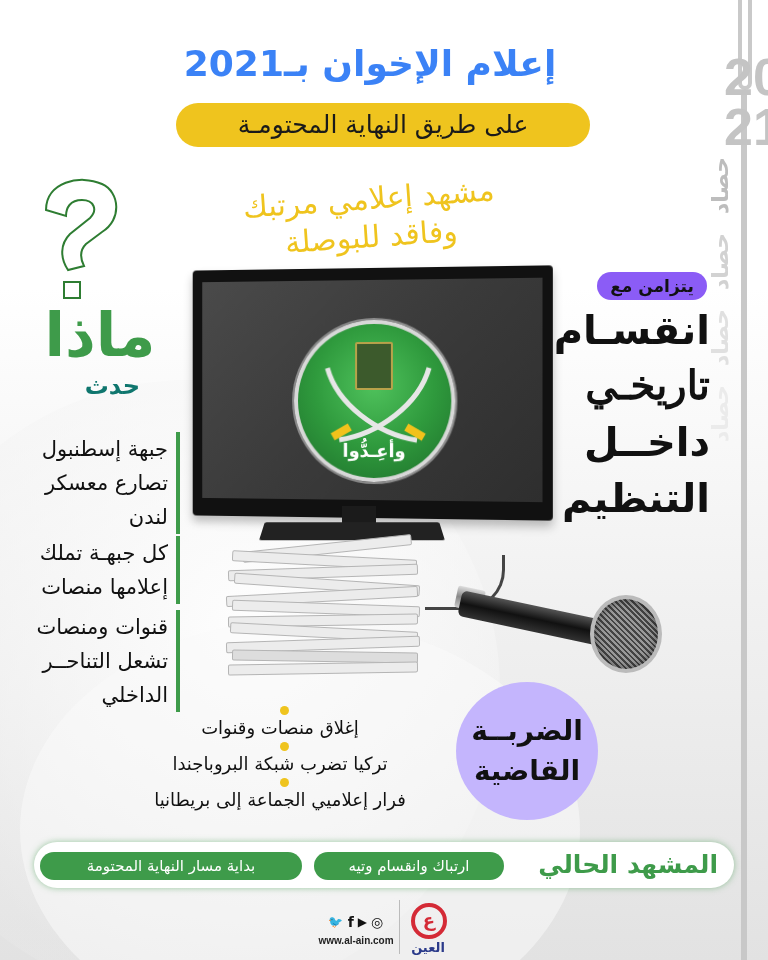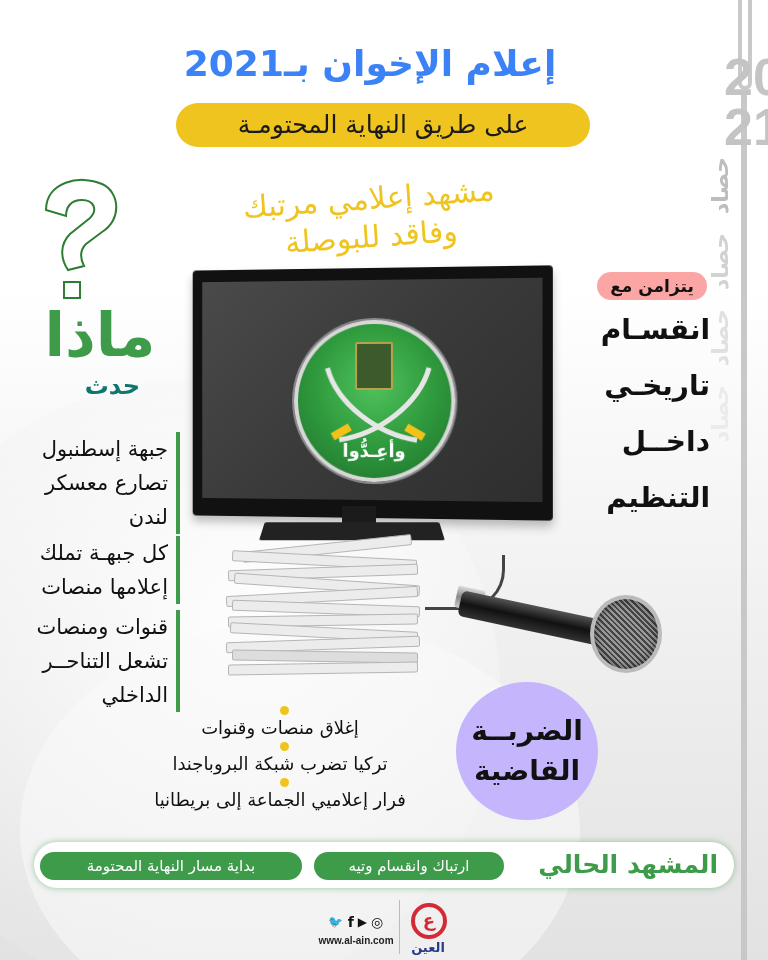--- a/index.html
+++ b/index.html
@@ -151,7 +151,7 @@
     
     .tag-pill {
       position: absolute; left: 597px; top: 272px; width: 110px; height: 28px;
-      background: #fca5a5; border-radius: 14px;
+      background: #8b5cf6; border-radius: 14px;
       font-size: 17px; font-weight: bold; line-height: 28px; text-align: center; color: #111;
     }
     .right-word {

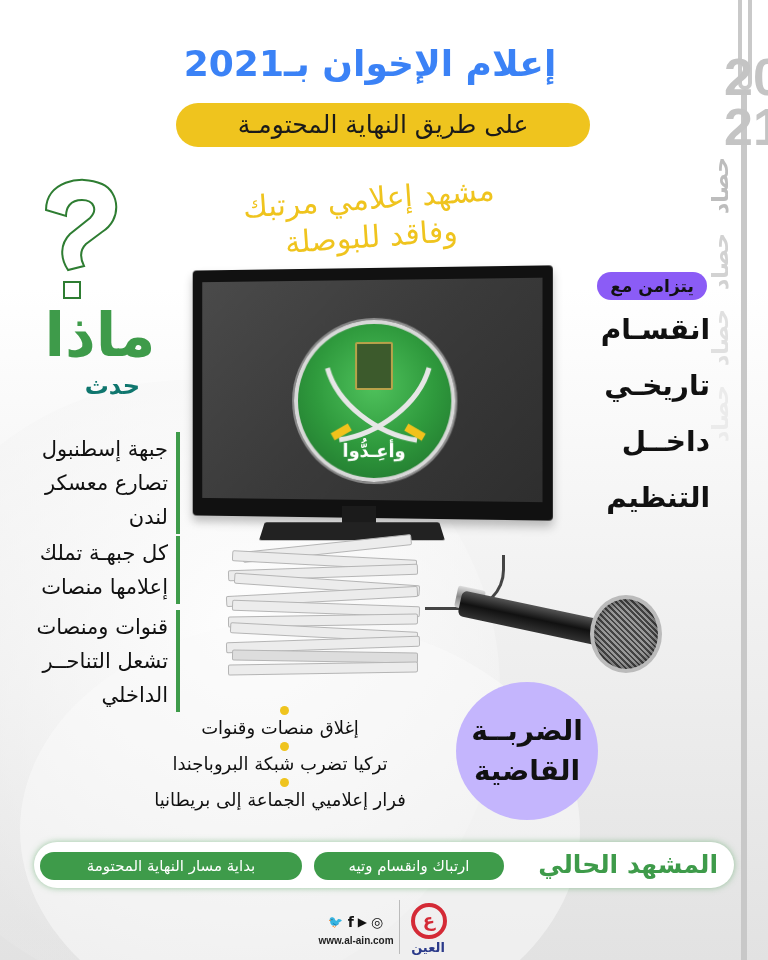--- a/index.html
+++ b/index.html
@@ -156,7 +156,7 @@
     }
     .right-word {
       position: absolute; left: 540px; width: 170px; 
-      font-size: 28px; font-weight: bold; color: #111; line-height: 56px;
+      font-size: 40px; font-weight: bold; color: #111; line-height: 56px;
     }
 
     

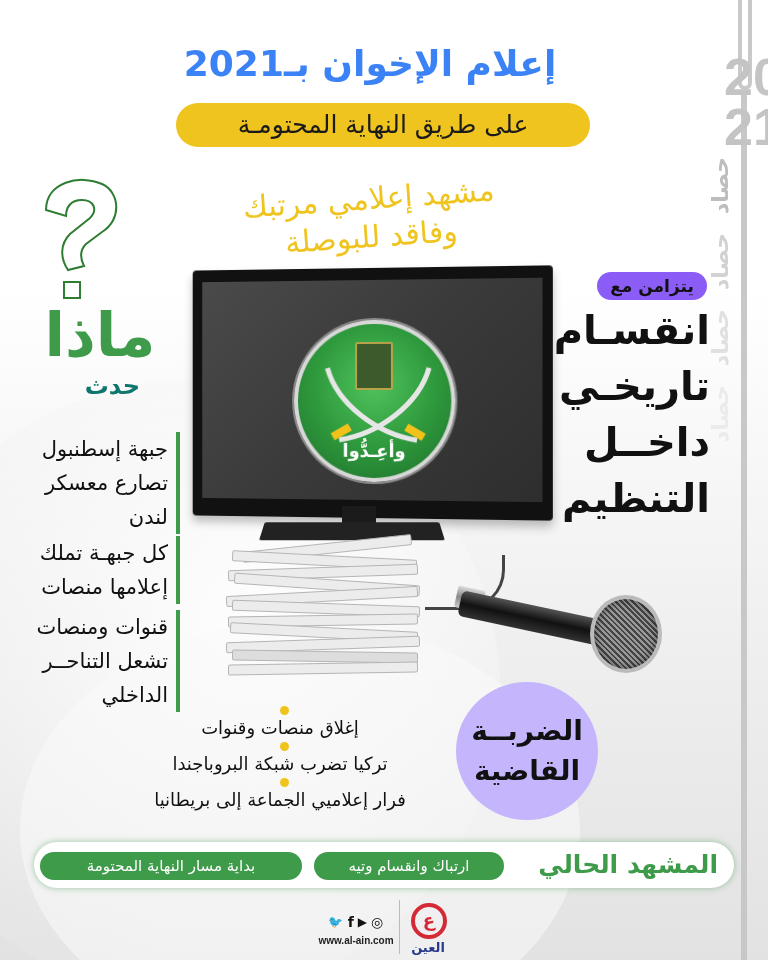--- a/index.html
+++ b/index.html
@@ -302,7 +302,7 @@
 
 <div class="tag-pill">يتزامن مع</div>
 <div class="right-word" style="top:302px;">انقسـام</div>
-<div class="right-word" style="top:358px;">تاريخـي</div>
+<div class="right-word" style="top:358px;font-family:Liberation Serif, serif;">تاريخـي</div>
 <div class="right-word" style="top:414px;">داخــل</div>
 <div class="right-word" style="top:470px;">التنظيم</div>
 

